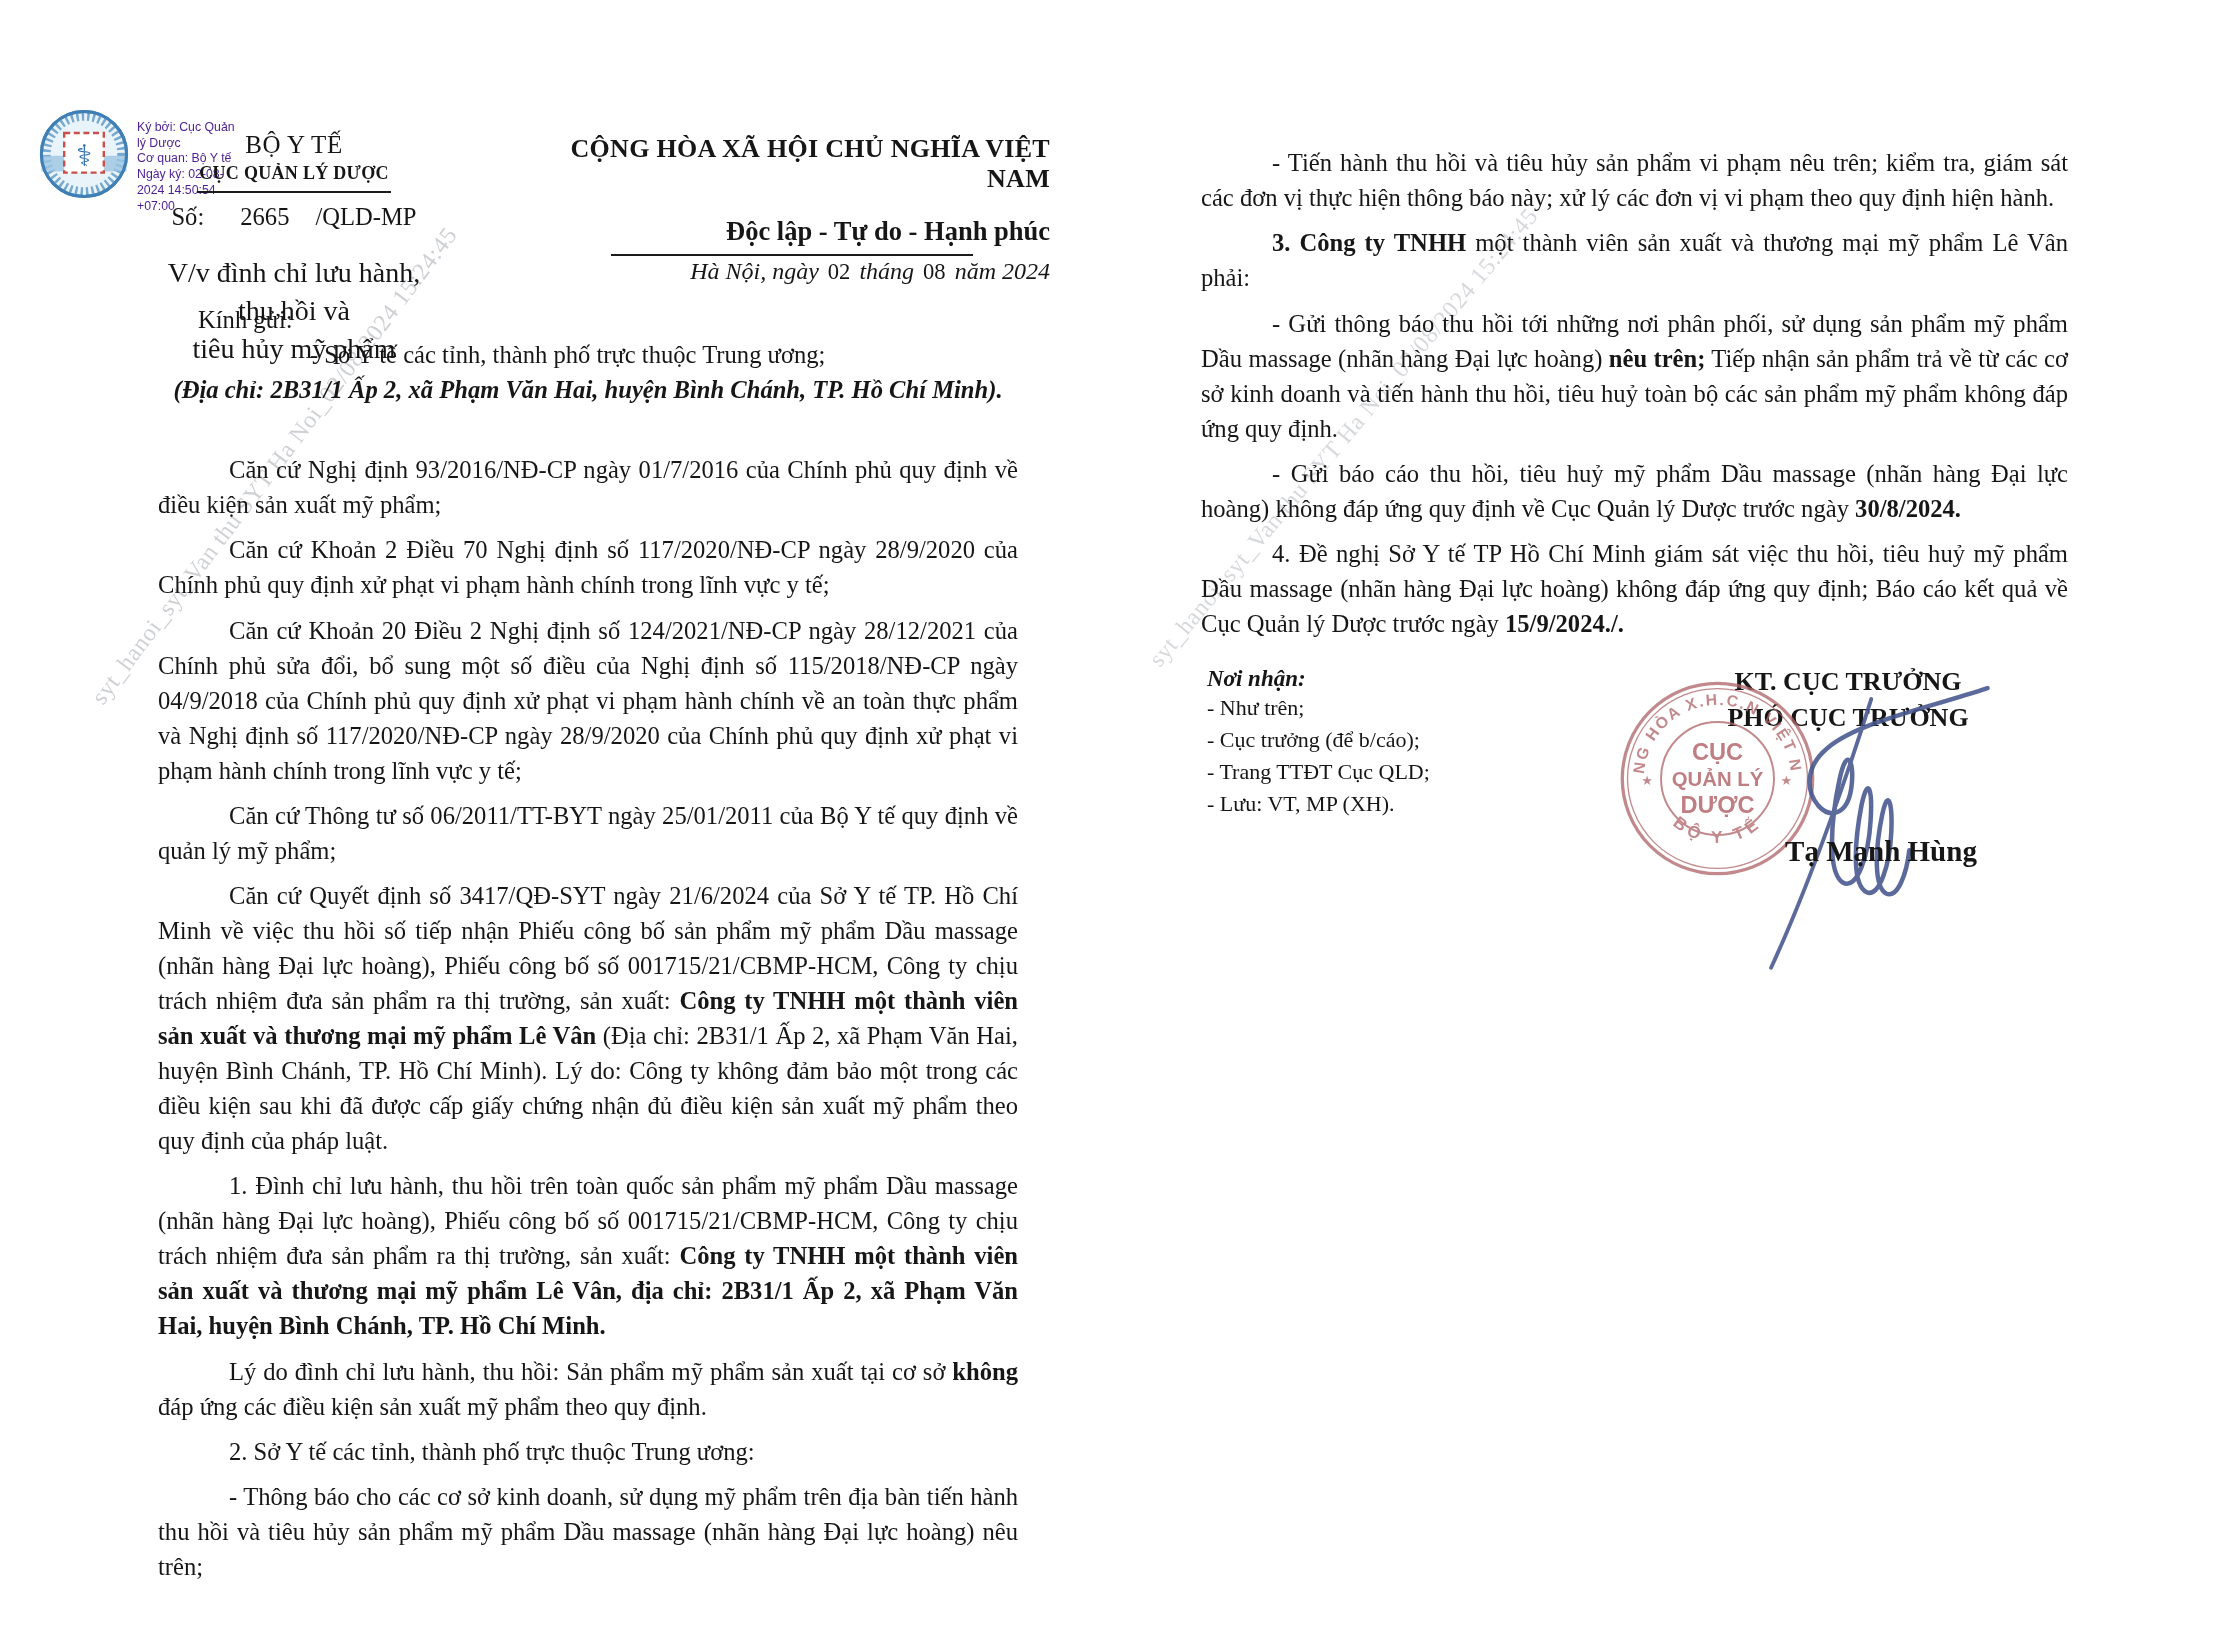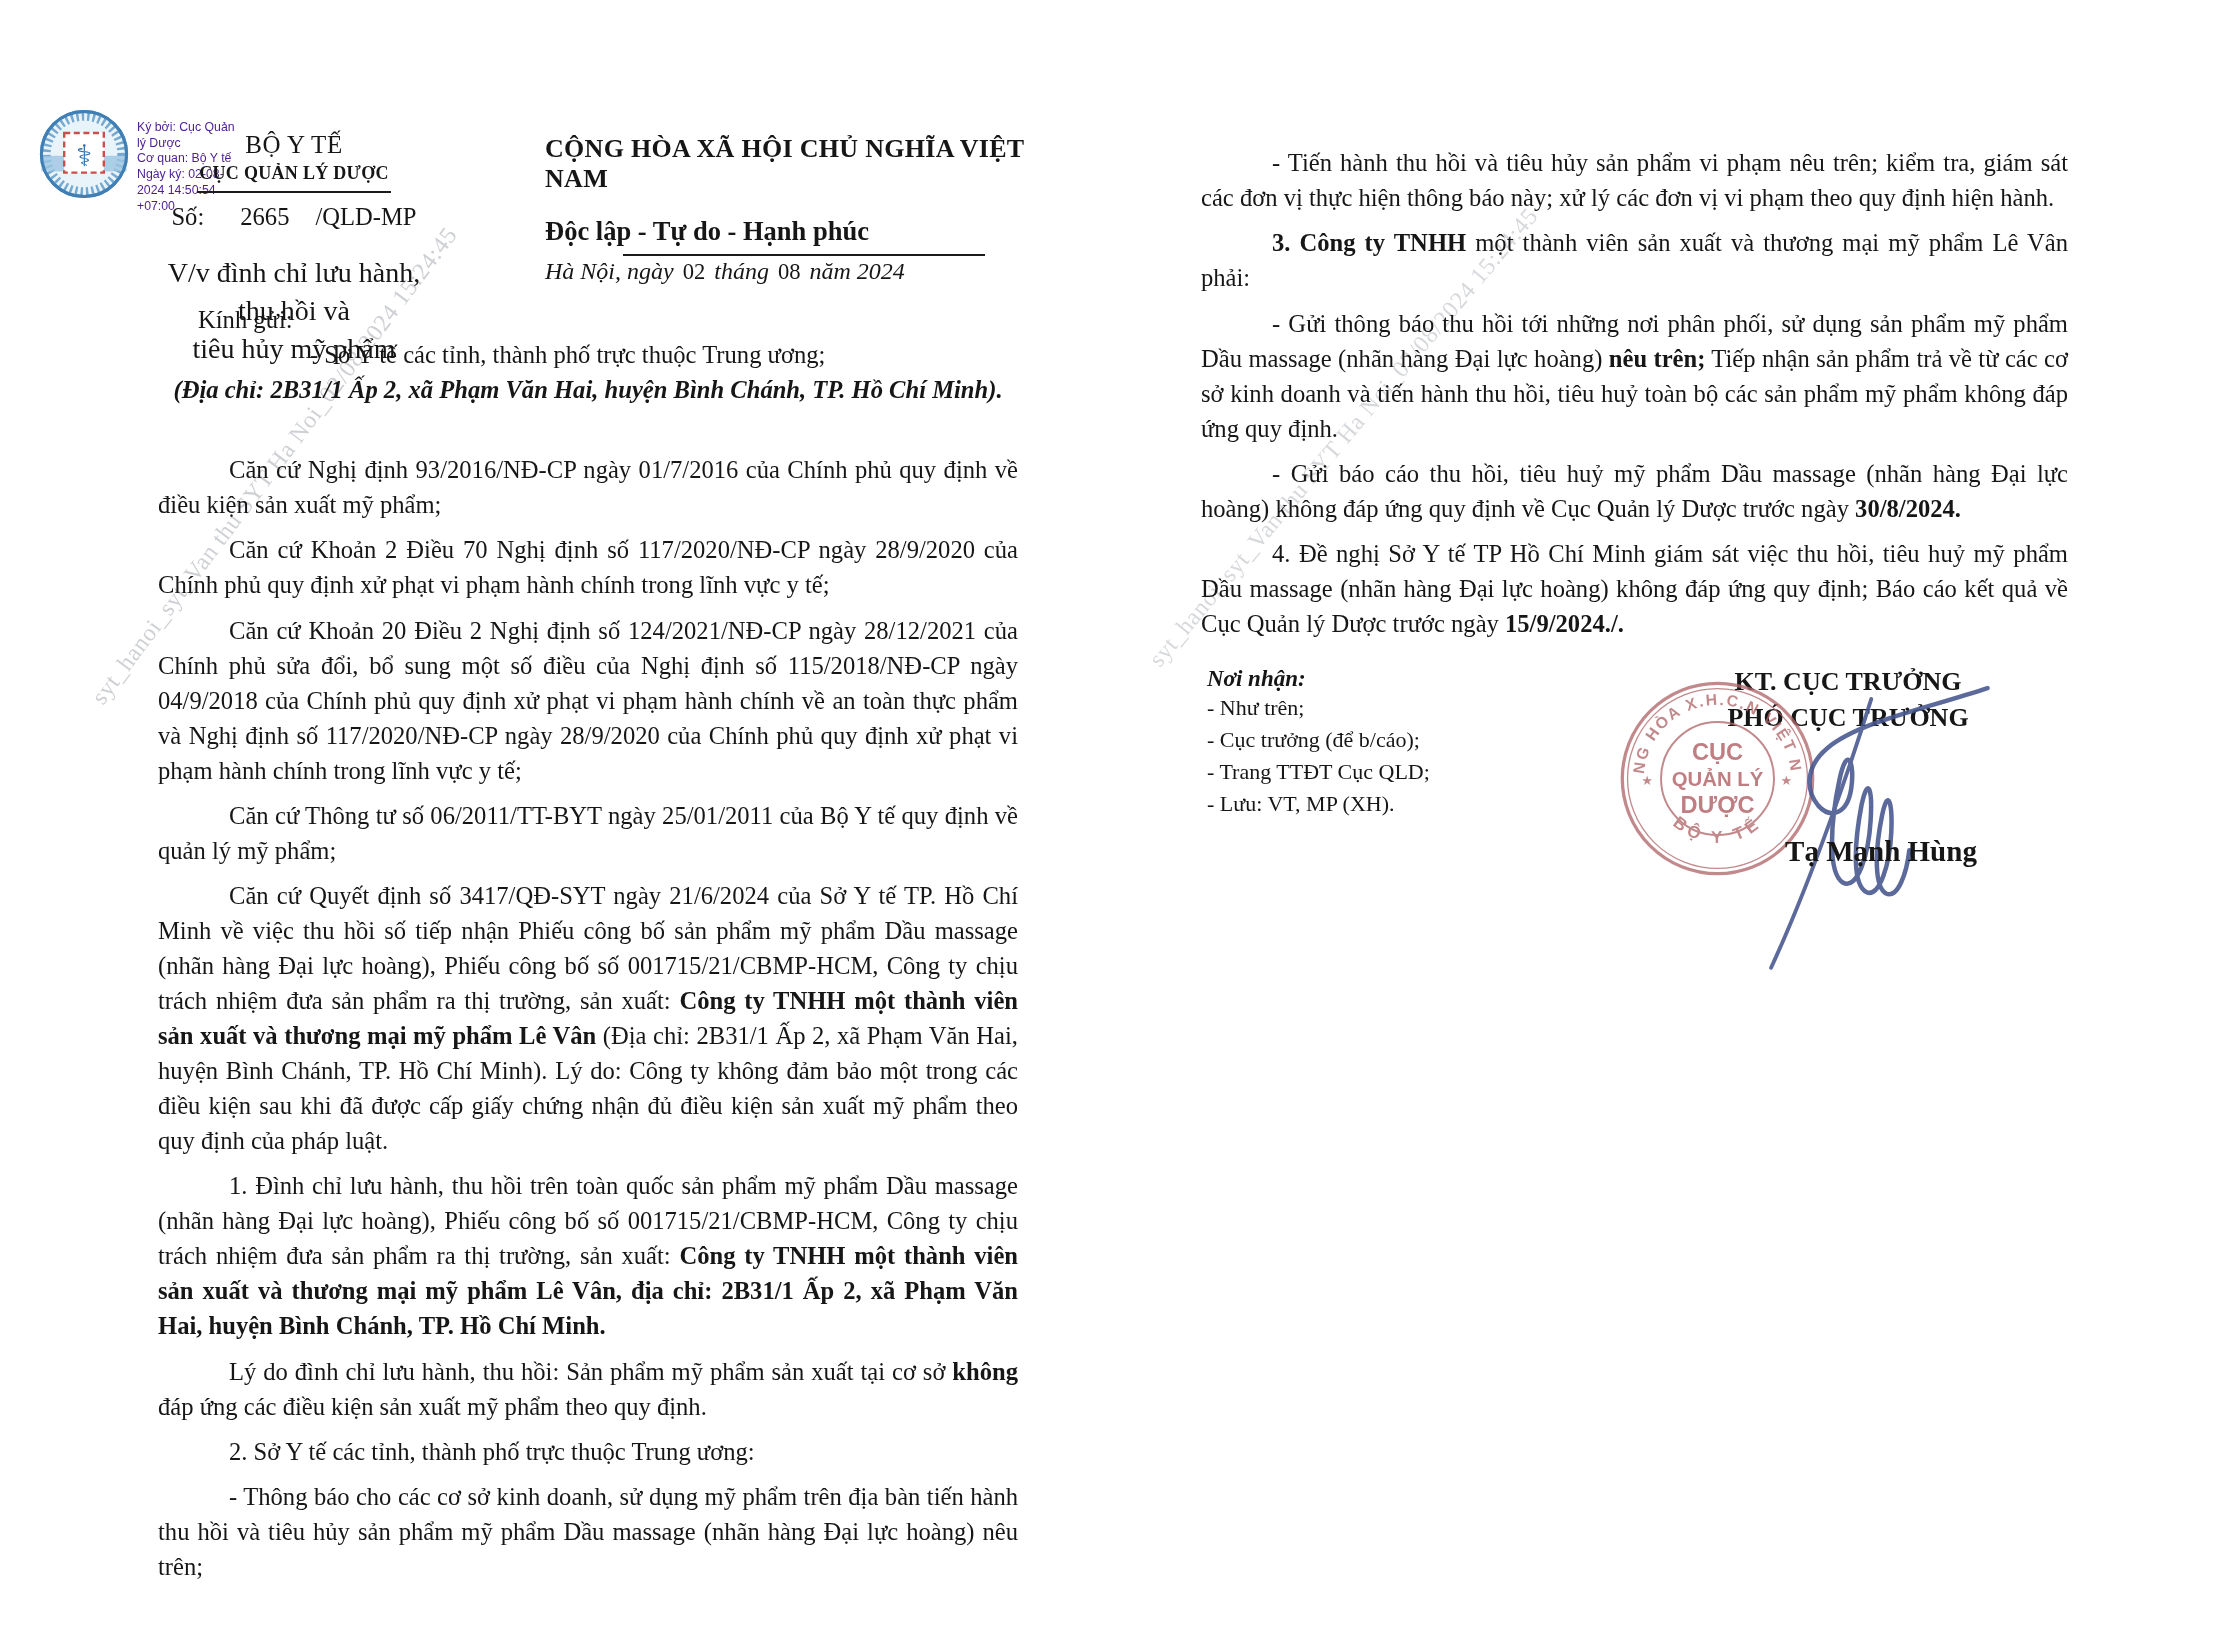--- a/index.html
+++ b/index.html
@@ -43,7 +43,7 @@
   #so-line .gap2{display:inline-block;width:26px;}
   #vv{font-size:28px;line-height:1.35;margin-top:23px;font-family:Liberation Serif, serif;}
   
-  #hdr-right{position:absolute;left:545px;top:134px;width:517px;text-align:left;}
+  #hdr-right{position:absolute;left:533px;top:134px;width:517px;text-align:right;}
   .t-national{font-size:26px;font-weight:bold;letter-spacing:0.3px;}
   .t-motto{font-size:26.5px;font-weight:bold;margin-top:22px;}
   #rule-right{width:362px;margin:6.5px auto 0;}

